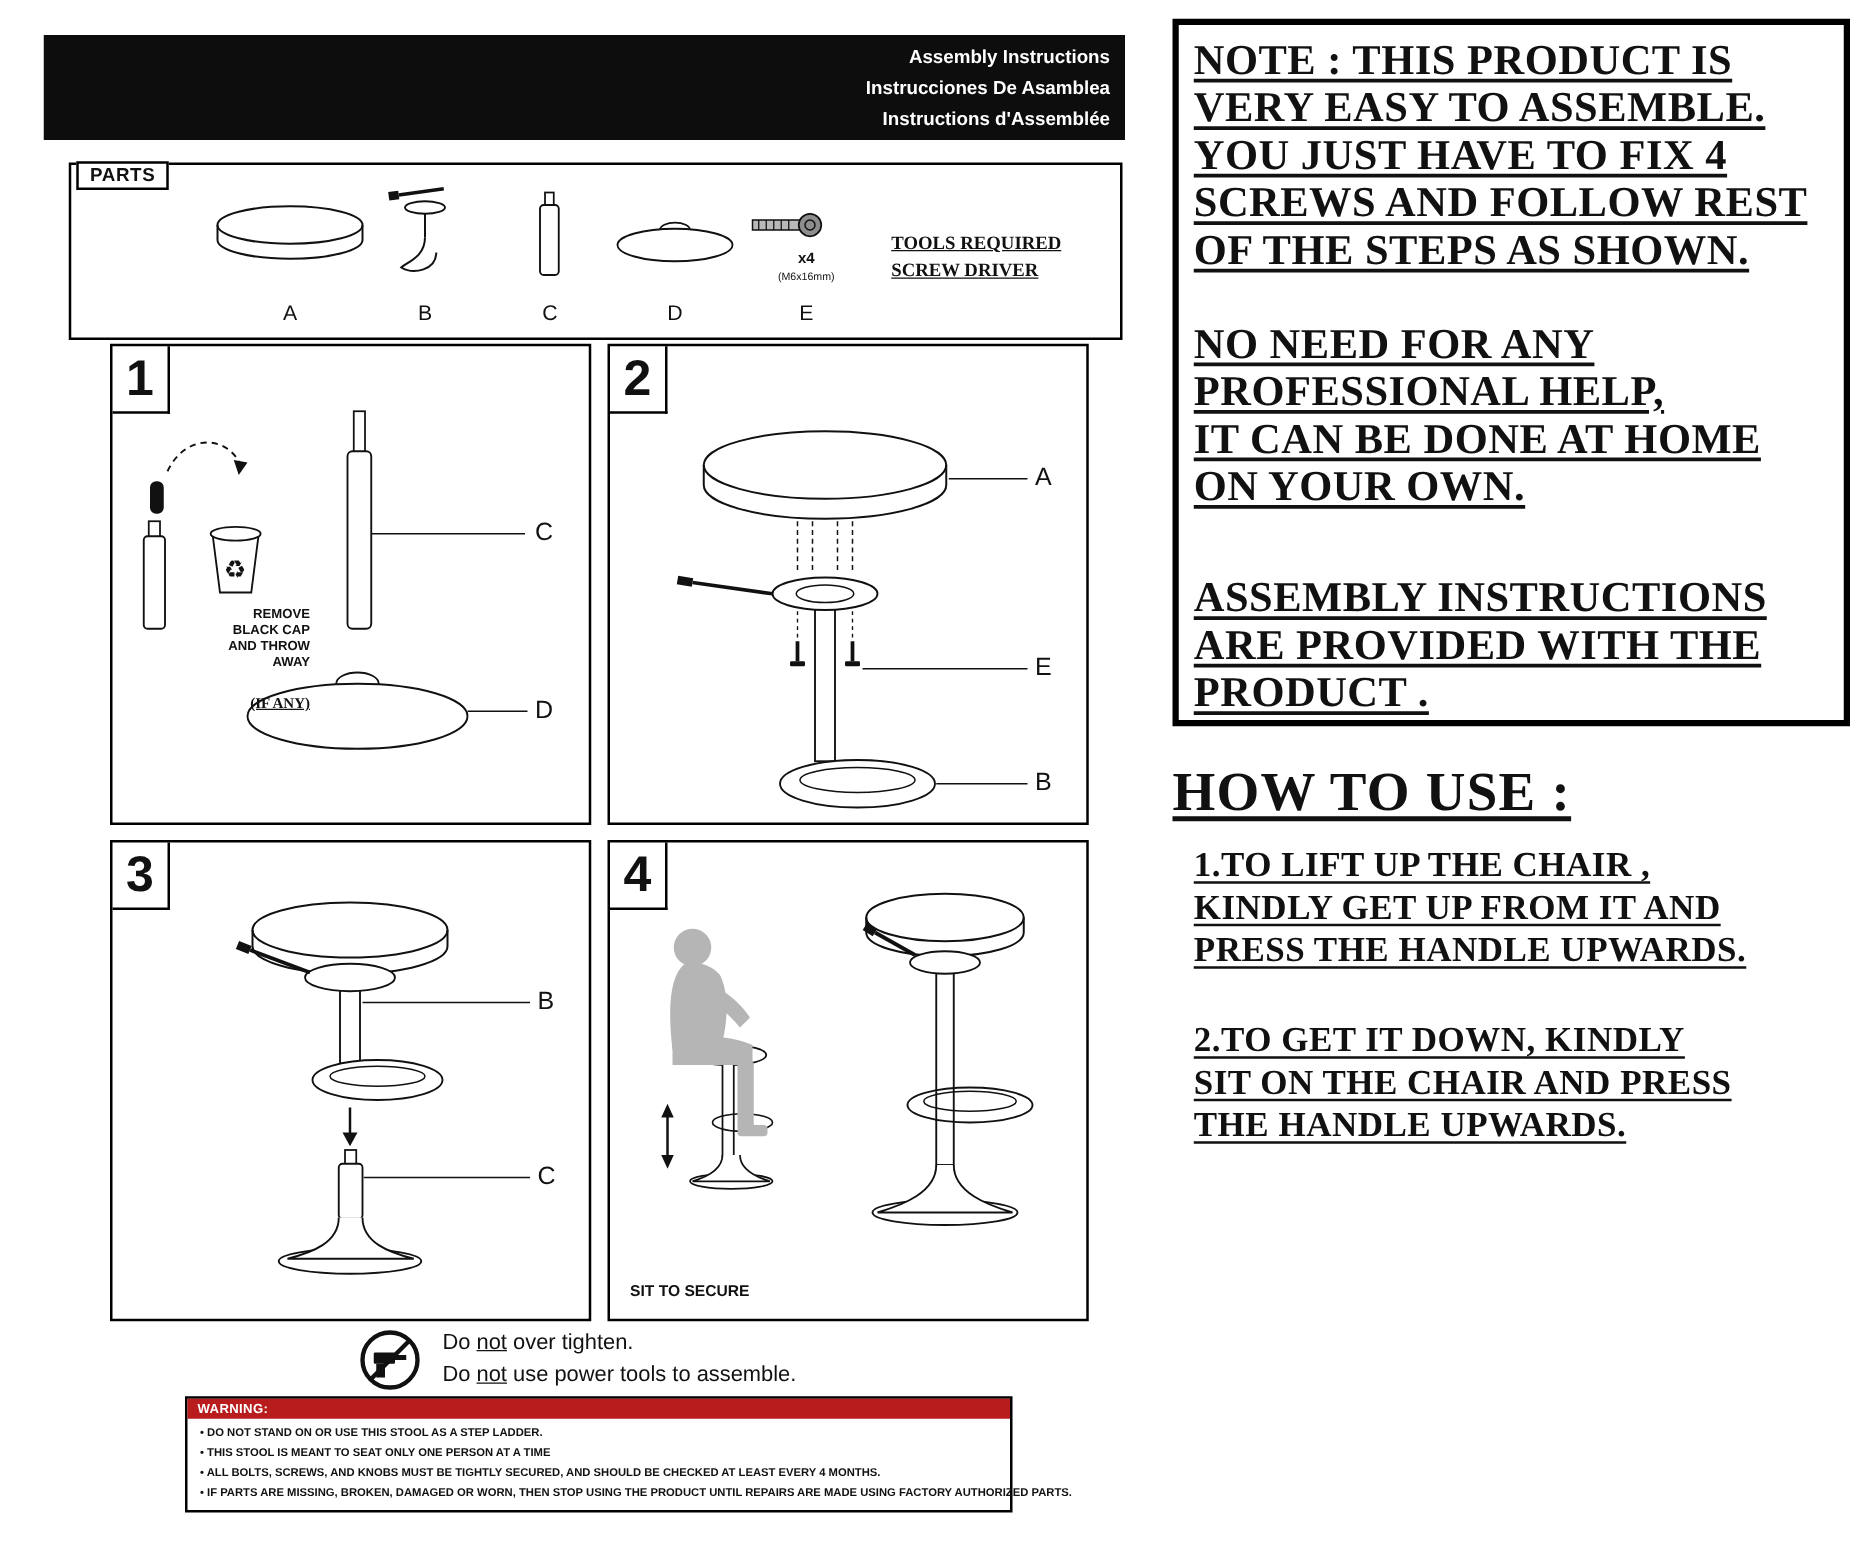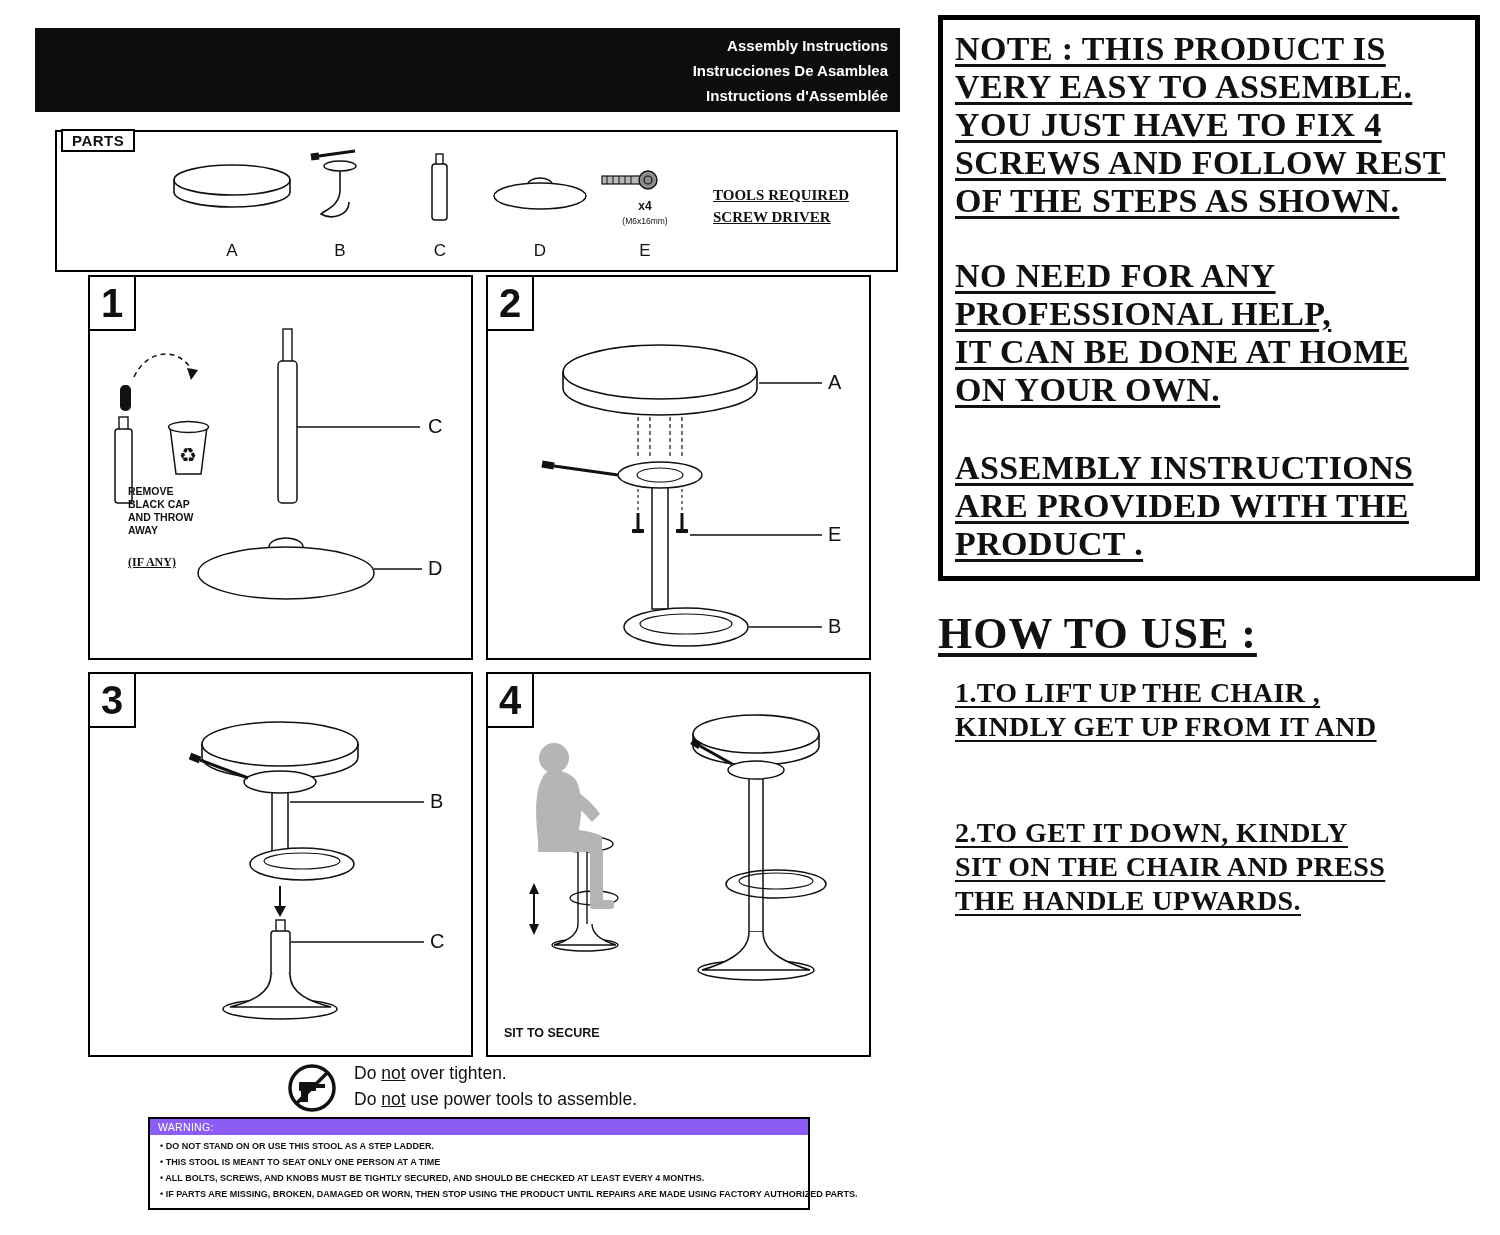--- a/index.html
+++ b/index.html
@@ -293,7 +293,7 @@
       <div class="note-line">SCREWS AND FOLLOW REST</div>
       <div class="note-line">OF THE STEPS AS SHOWN.</div>
     </div>
-    <div style="margin-bottom:40px">
+    <div style="margin-bottom:51px">
       <div class="note-line">NO NEED FOR ANY</div>
       <div class="note-line">PROFESSIONAL HELP,</div>
       <div class="note-line">IT CAN BE DONE AT HOME</div>

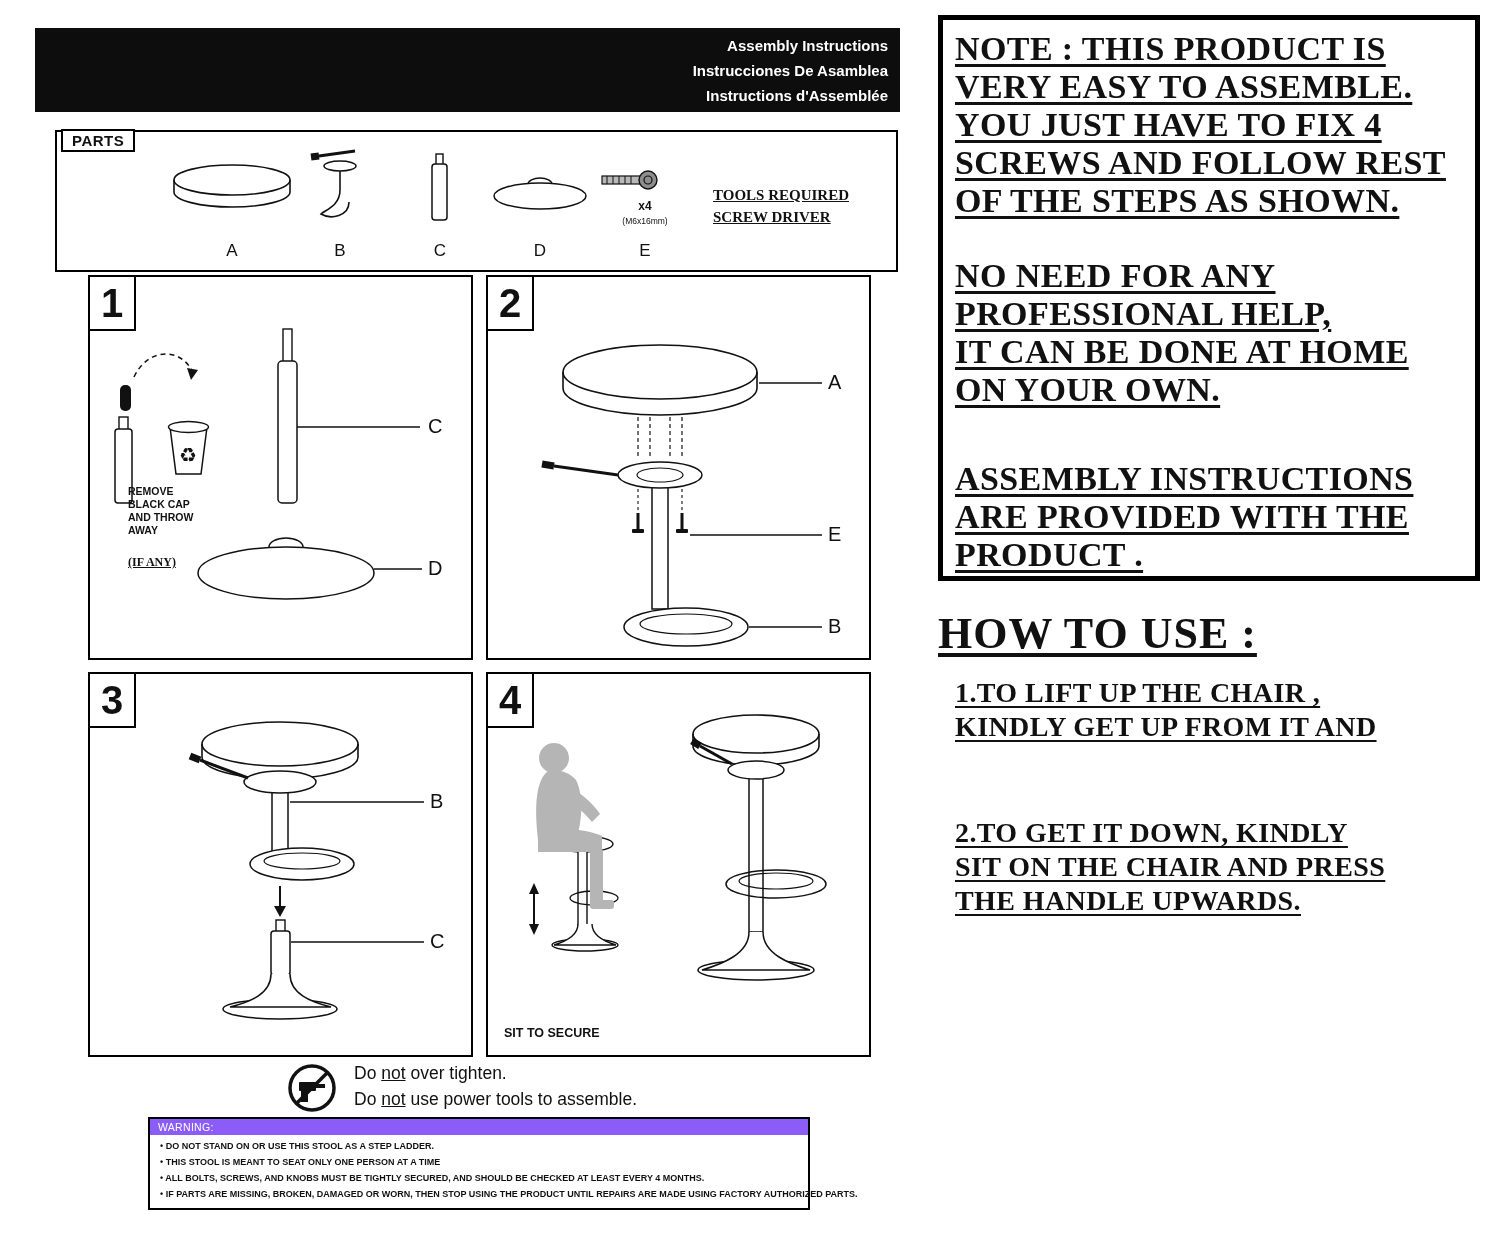--- a/index.html
+++ b/index.html
@@ -136,7 +136,7 @@
       </g>
     </svg>
     <div class="stepnum">1</div>
-    <div class="abs" style="left:38px;top:208px;width:120px;text-align:left">
+    <div class="abs" style="left:38px;top:208px;width:120px;text-align:right">
       <div class="s1note">REMOVE</div>
       <div class="s1note">BLACK CAP</div>
       <div class="s1note">AND THROW</div>

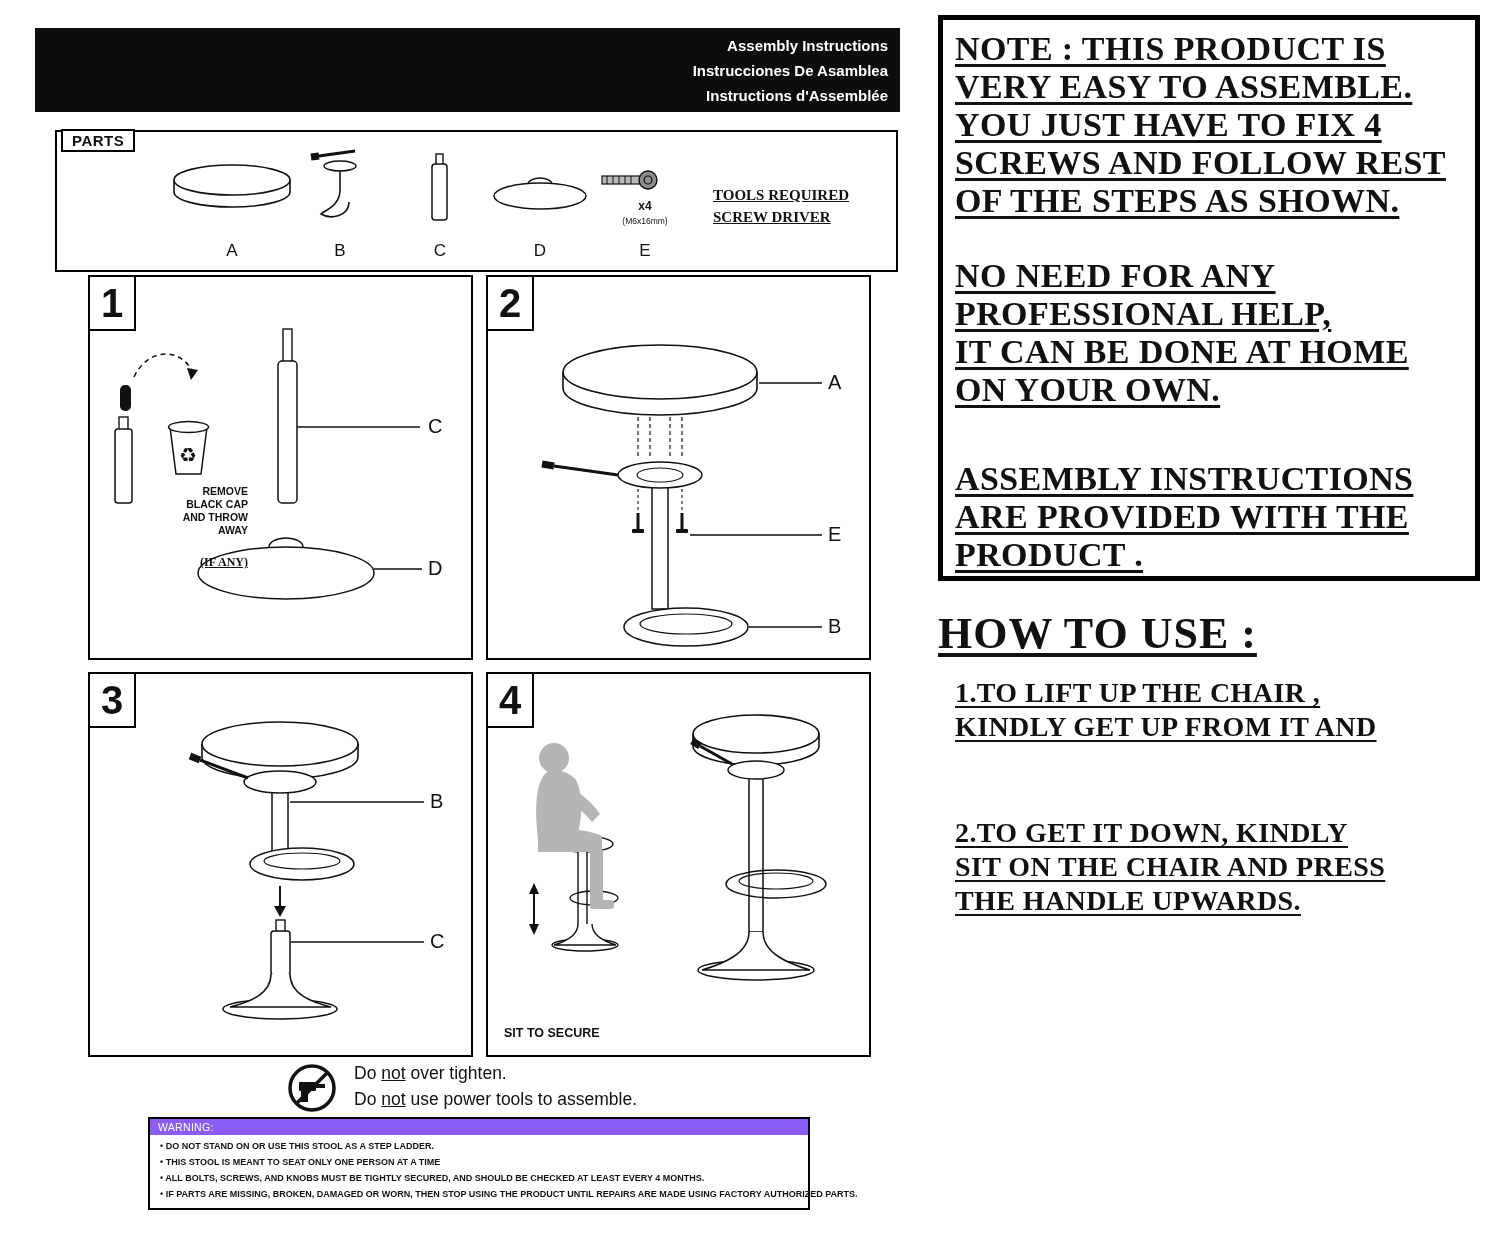--- a/index.html
+++ b/index.html
@@ -310,6 +310,7 @@
   <div class="abs" style="left:955px;top:676px">
     <div class="htu-line">1.TO LIFT UP THE CHAIR ,</div>
     <div class="htu-line">KINDLY GET UP FROM IT AND</div>
+    <div class="htu-line">PRESS THE HANDLE UPWARDS.</div>
   </div>
   <div class="abs" style="left:955px;top:816px">
     <div class="htu-line">2.TO GET IT DOWN, KINDLY</div>

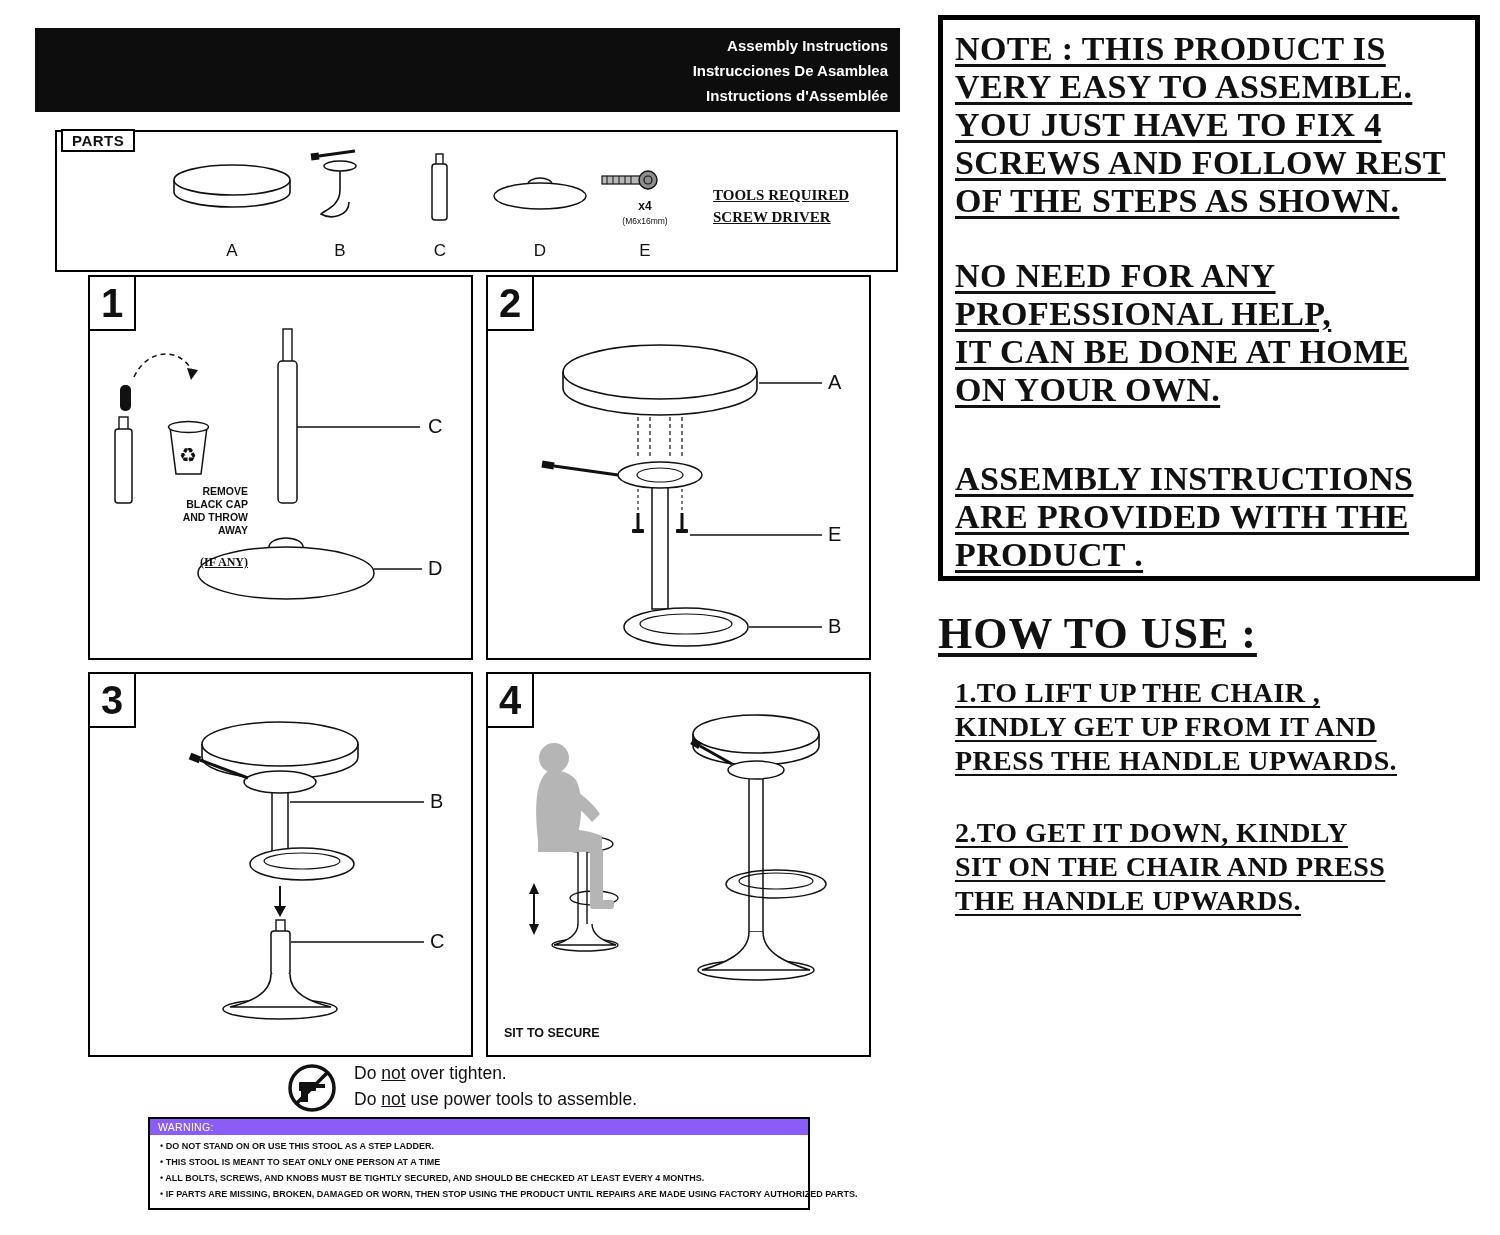--- a/index.html
+++ b/index.html
@@ -28,7 +28,7 @@
   .caption4{position:absolute;font-size:12.5px;font-weight:700}
   .caution{position:absolute;font-size:17.5px}
   .warnbox{position:absolute;left:148px;top:1117px;width:662px;border:2px solid #000;background:#fff}
-  .warn-title{background:#8b5cf6;color:#fff;font-size:10.5px;font-weight:400;padding:2px 8px;letter-spacing:.3px}
+  .warn-title{background:#b91c1c;color:#fff;font-size:10.5px;font-weight:700;padding:2px 8px;letter-spacing:.3px}
   .warn-list{padding:3px 10px 6px}
   .warn-item{font-size:9px;font-weight:700;line-height:16px;white-space:nowrap}
   .warn-item::before{content:"•  "}

